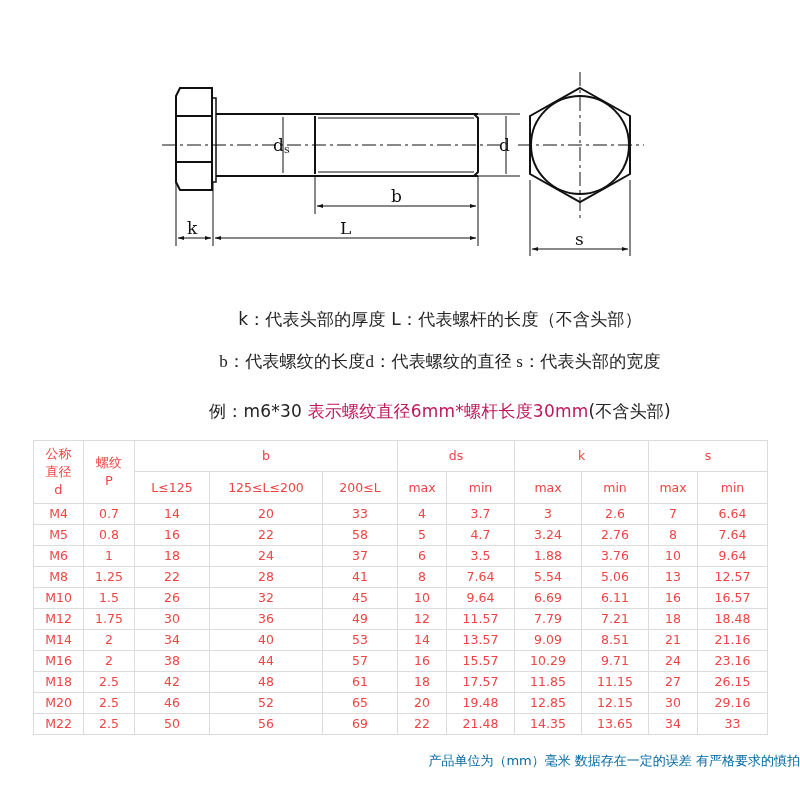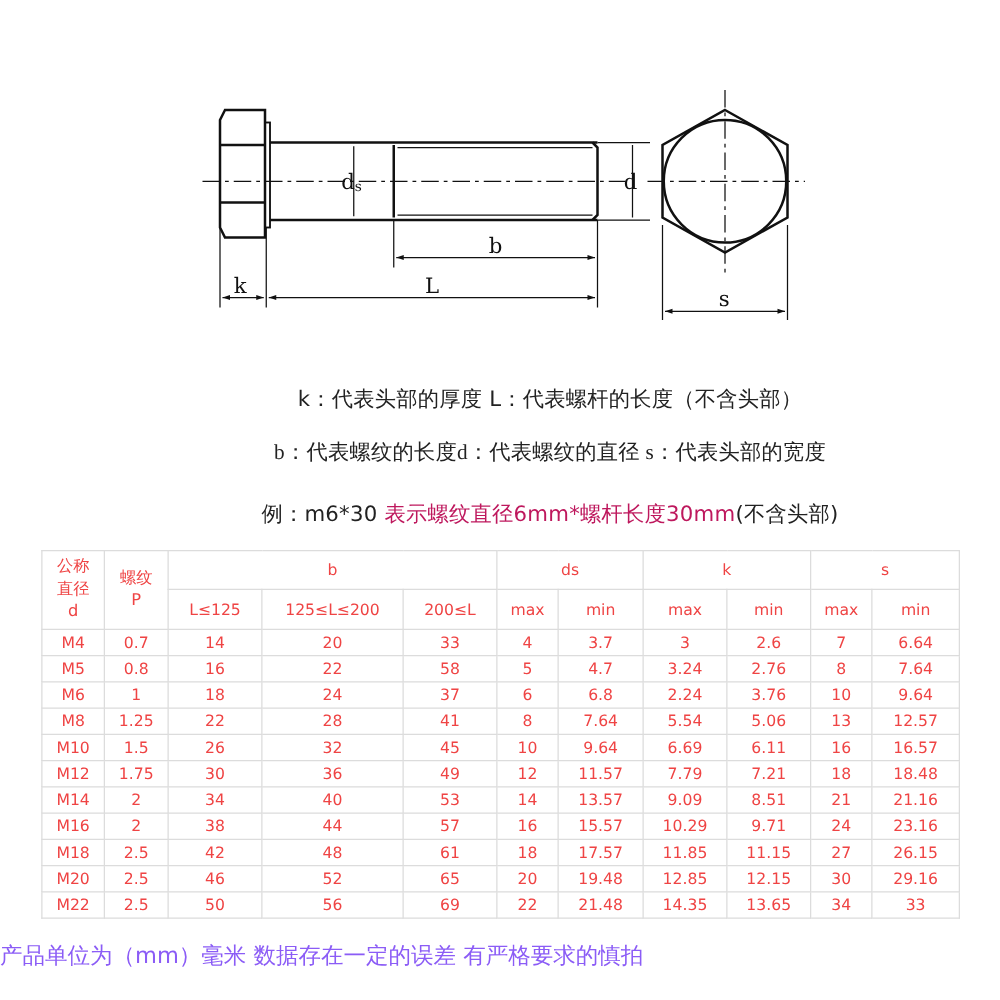--- a/index.html
+++ b/index.html
@@ -167,7 +167,7 @@
         <td>24</td>
         <td>37</td>
         <td>6</td>
-        <td>6.8</td>
+        <td>3.5</td>
         <td>2.24</td>
         <td>3.76</td>
         <td>10</td>

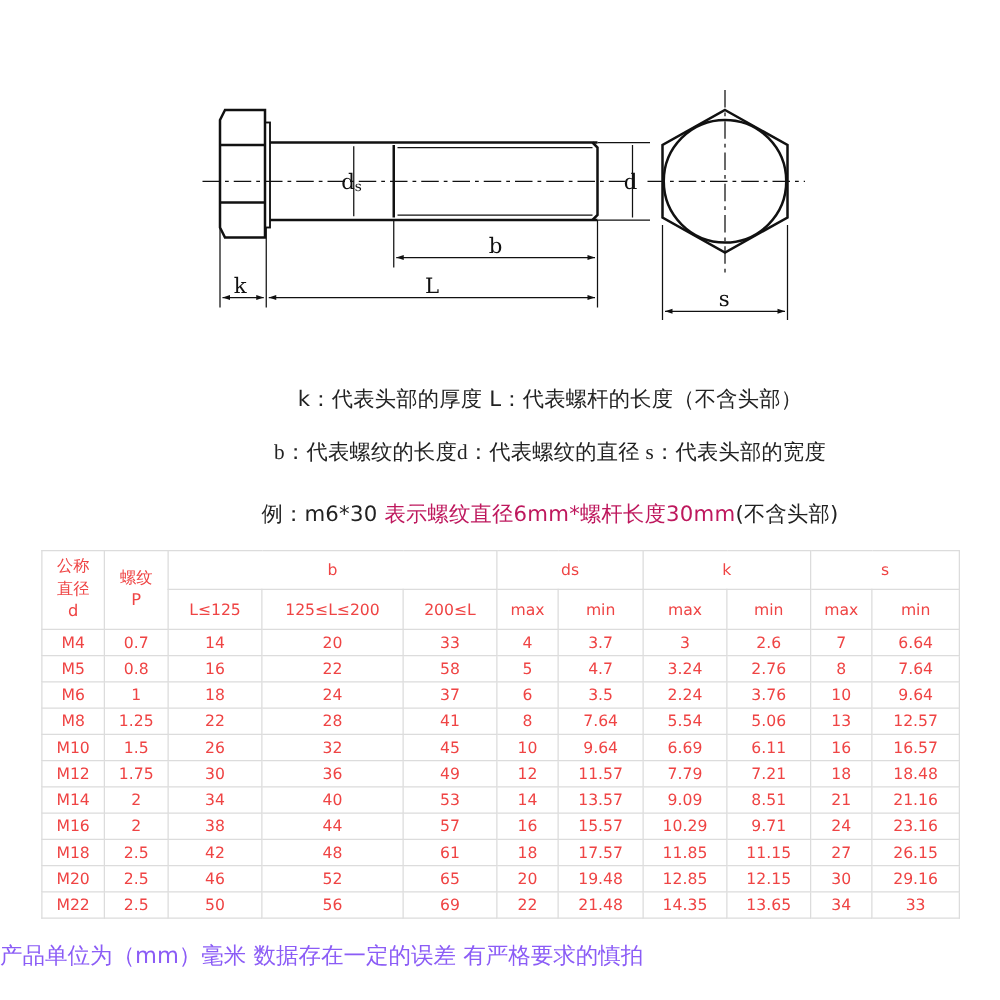--- a/index.html
+++ b/index.html
@@ -168,7 +168,7 @@
         <td>37</td>
         <td>6</td>
         <td>3.5</td>
-        <td>2.24</td>
+        <td>1.88</td>
         <td>3.76</td>
         <td>10</td>
         <td>9.64</td>

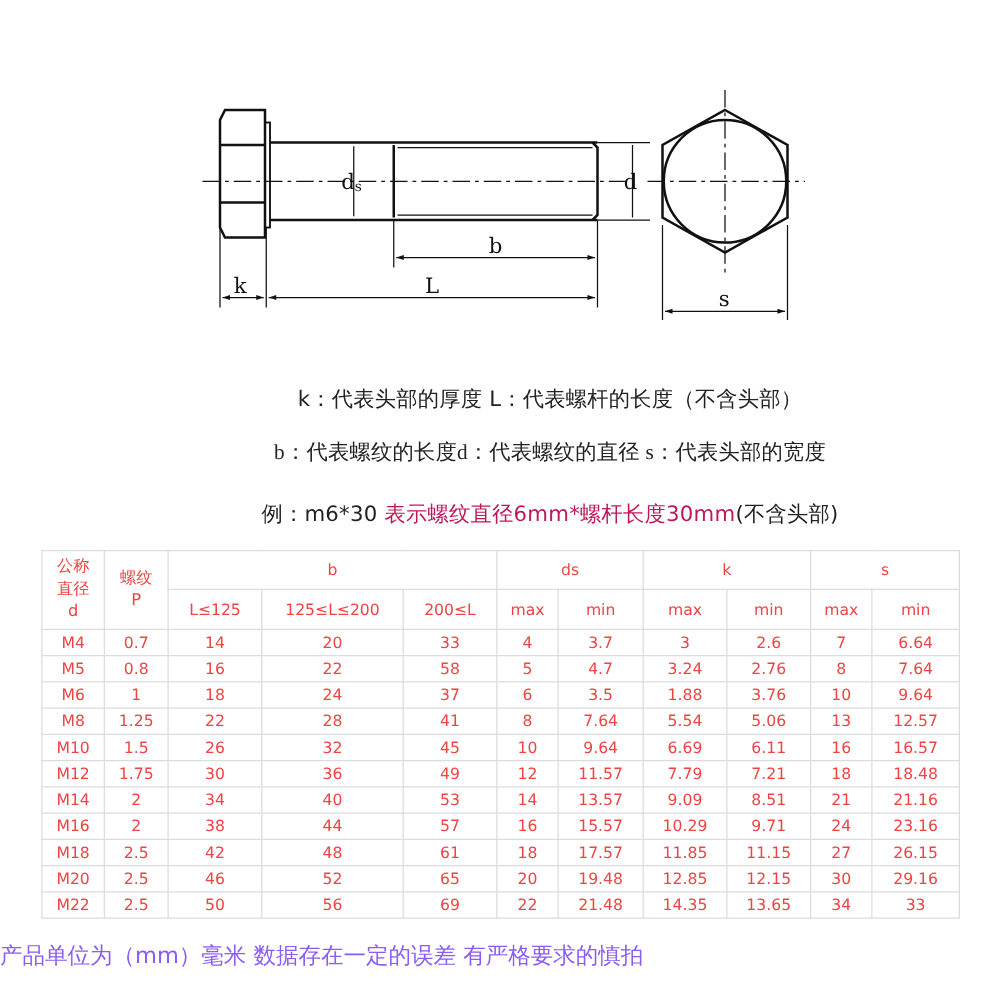--- a/index.html
+++ b/index.html
@@ -17,7 +17,7 @@
   table.spec tr.h1 td { height: 30px; line-height: 18px; }
   table.spec tr.h2 td { height: 31px; }
   table.spec td.corner { line-height: 15px; font-size: 13px; }
-  .footer { position: absolute; top: 752px; left: 0; width: 800px; text-align: left; font-size: 18px; color: #8b5cf6; }
+  .footer { position: absolute; top: 752px; left: 0; width: 800px; text-align: right; font-size: 13px; color: #0369a1; }
 </style>
 </head>
 <body>

